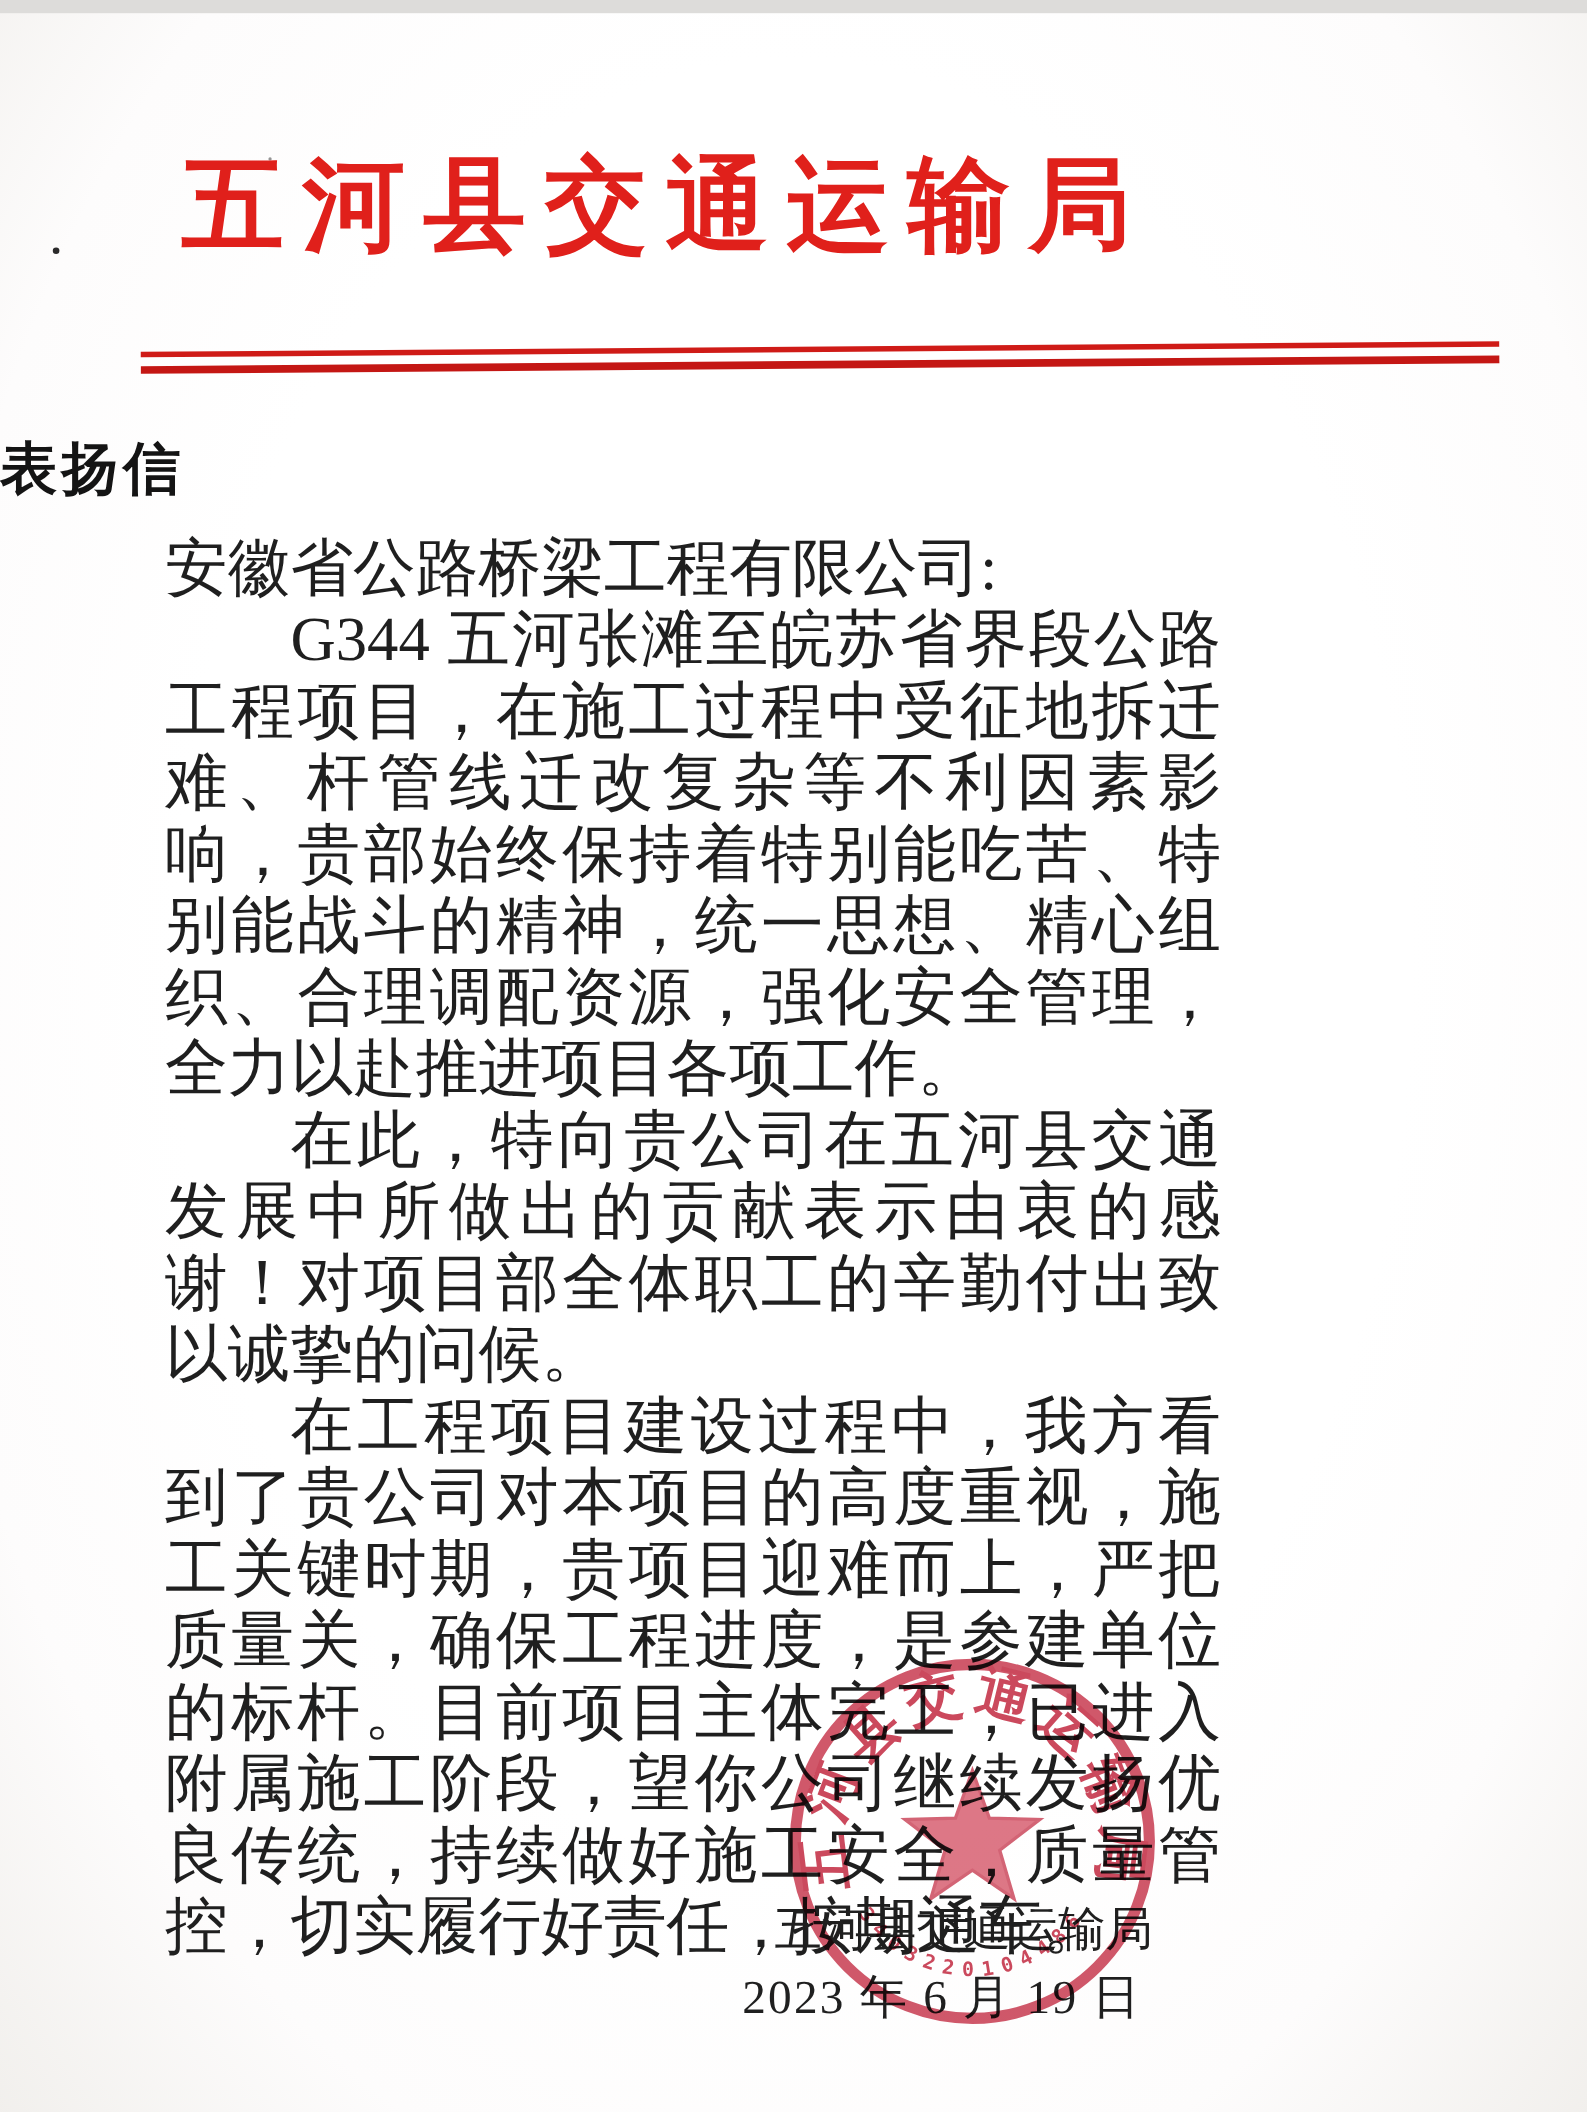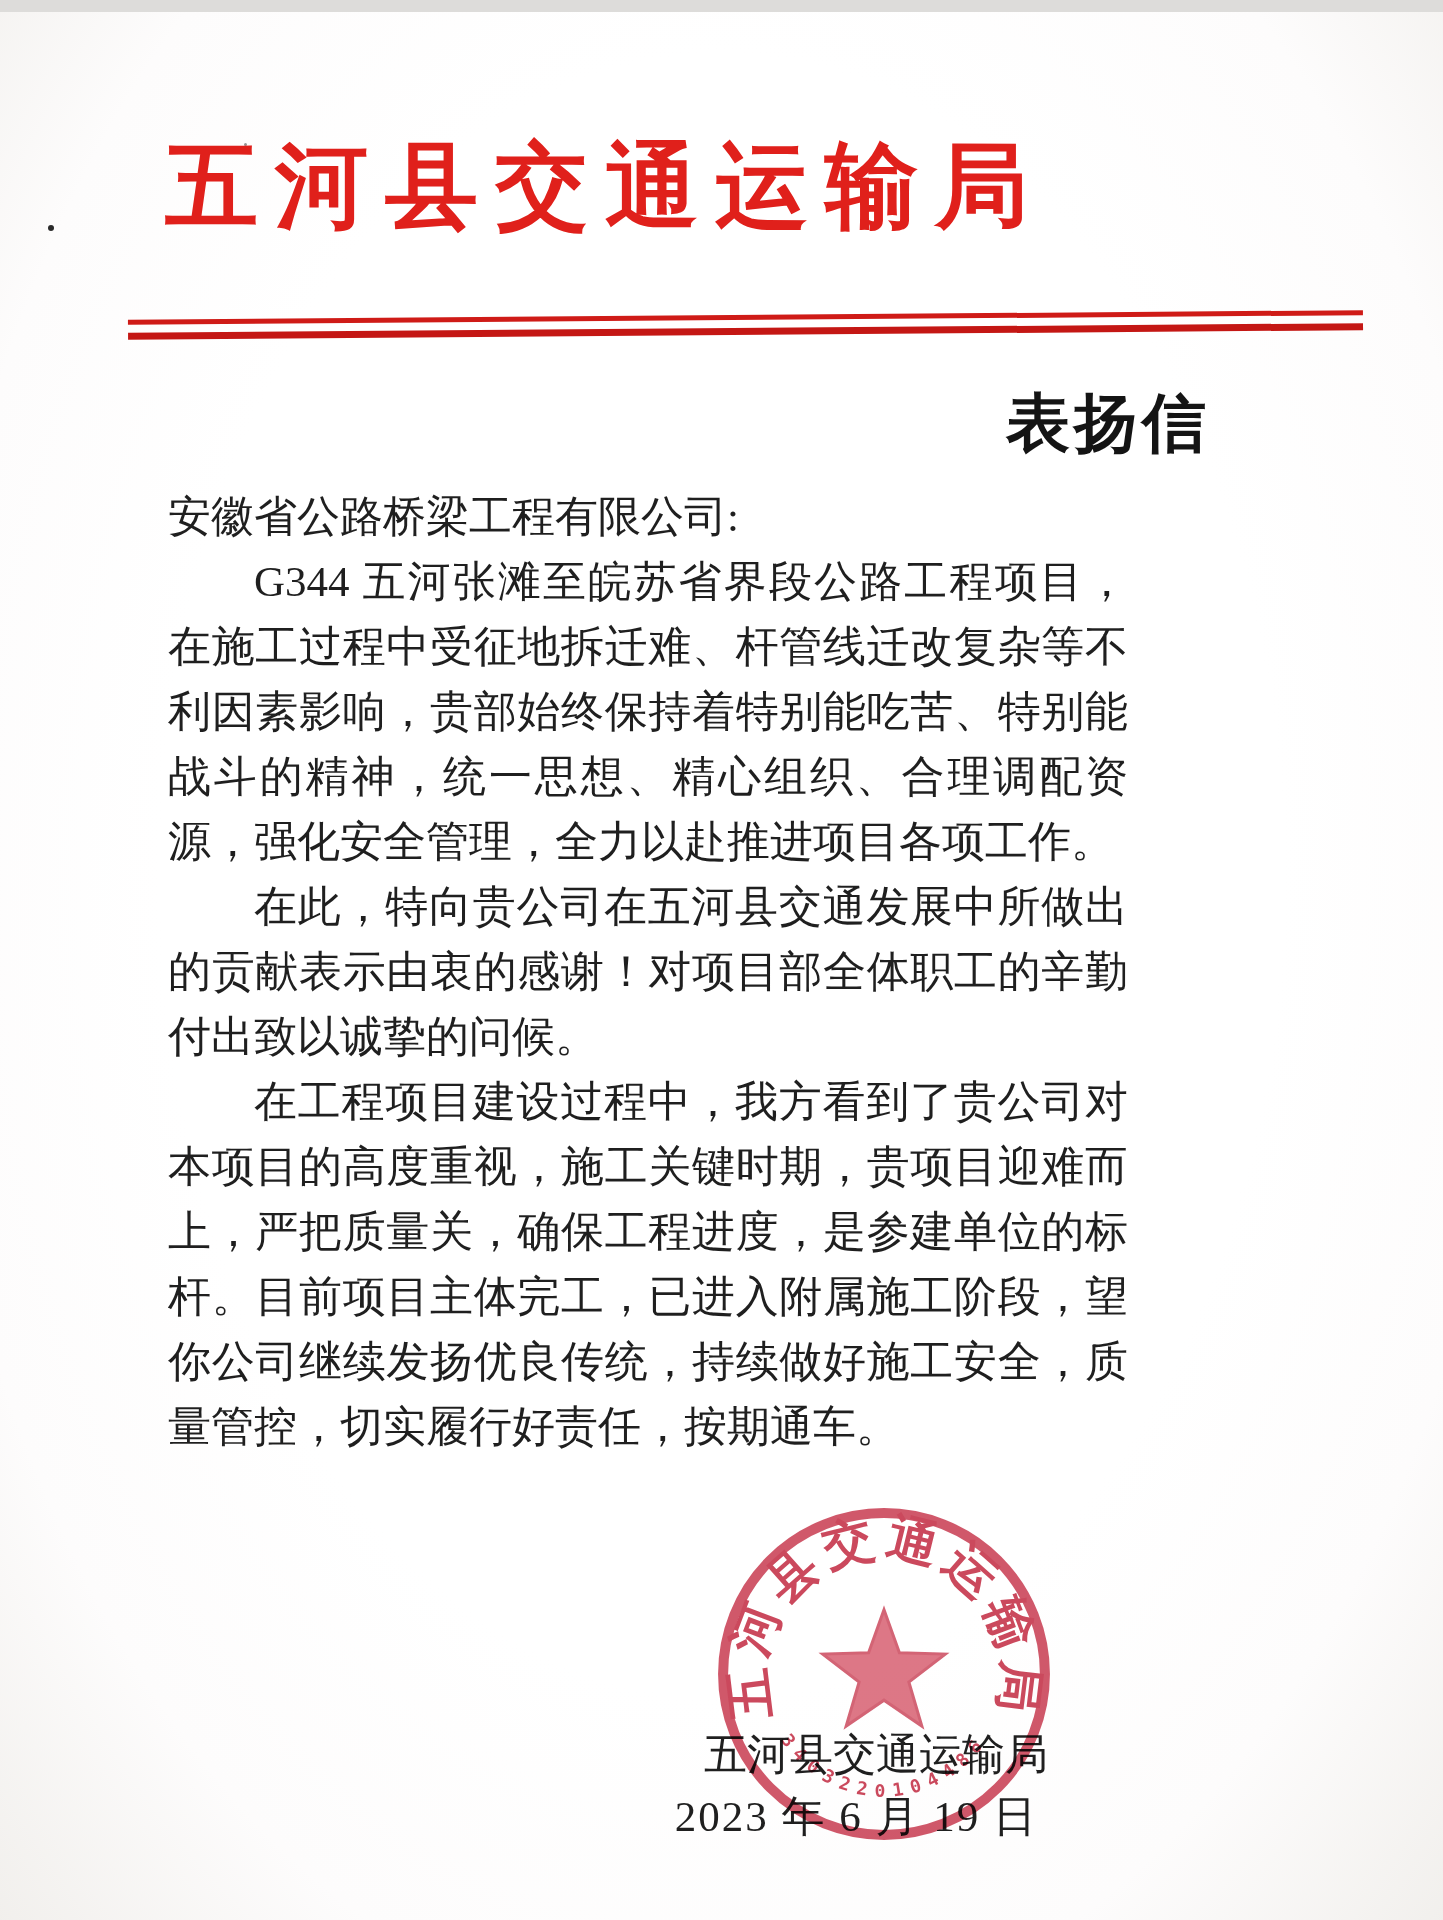--- a/index.html
+++ b/index.html
@@ -46,11 +46,11 @@
   }
   .doc-title {
     position: absolute;
-    top: 368px;
+    top: 380px;
     left: 0;
     width: 1210px;
-    text-align: right;
-    font-size: 64px;
+    text-align: left;
+    font-size: 52px;
     font-weight: 700;
     letter-spacing: 4px;
     color: #141414;

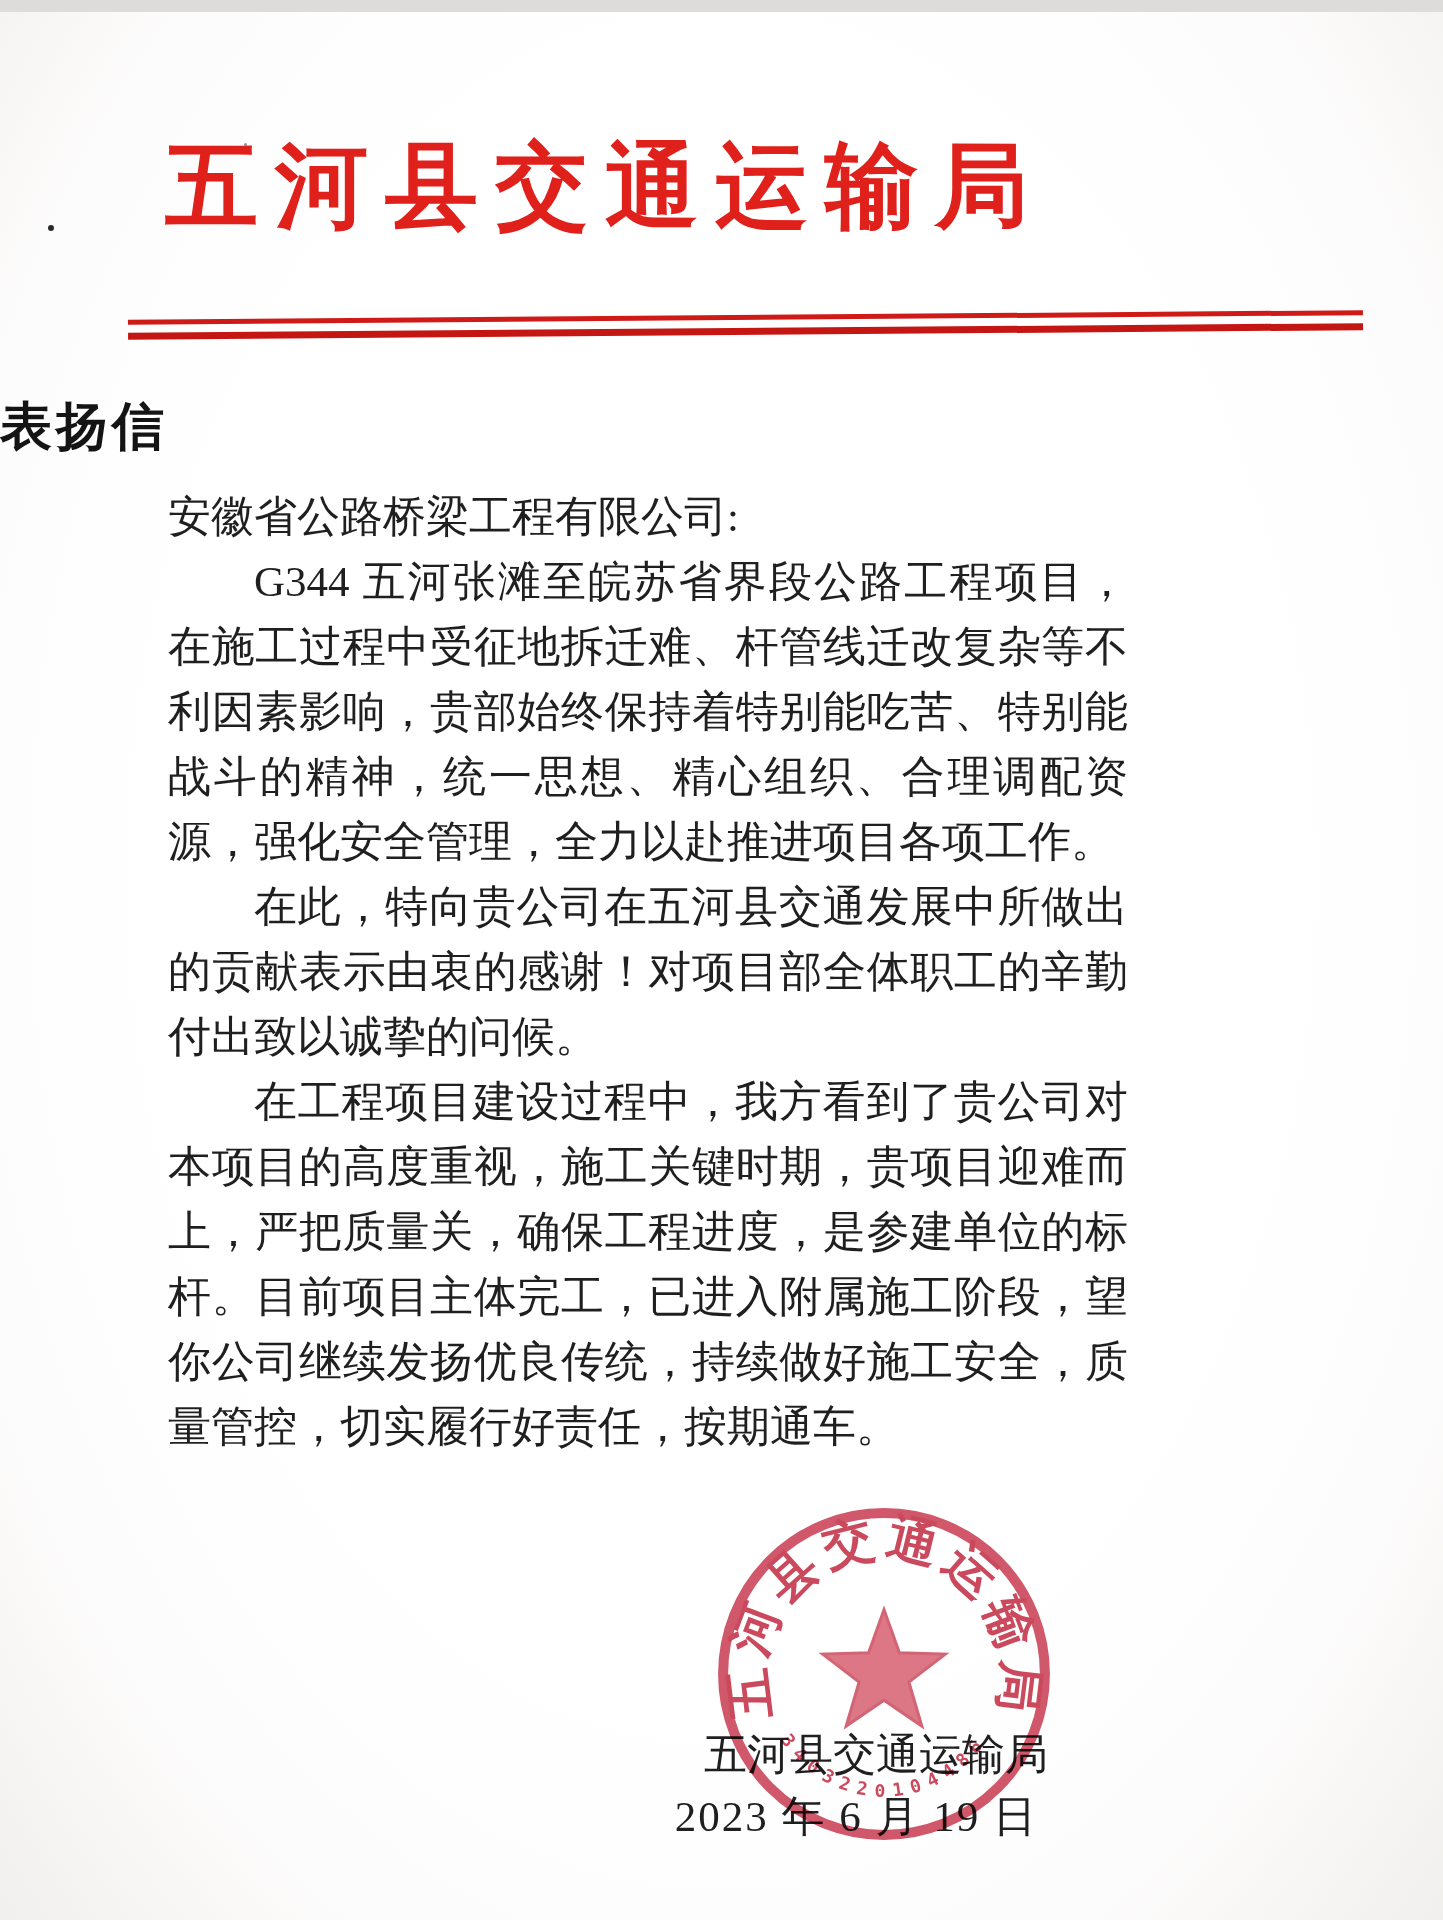--- a/index.html
+++ b/index.html
@@ -58,9 +58,9 @@
   .body-block {
     position: absolute;
     top: 472px;
-    left: 168px;
+    left: 150px;
     width: 960px;
-    font-size: 43px;
+    font-size: 57px;
     line-height: 65px;
     text-align: justify;
   }

